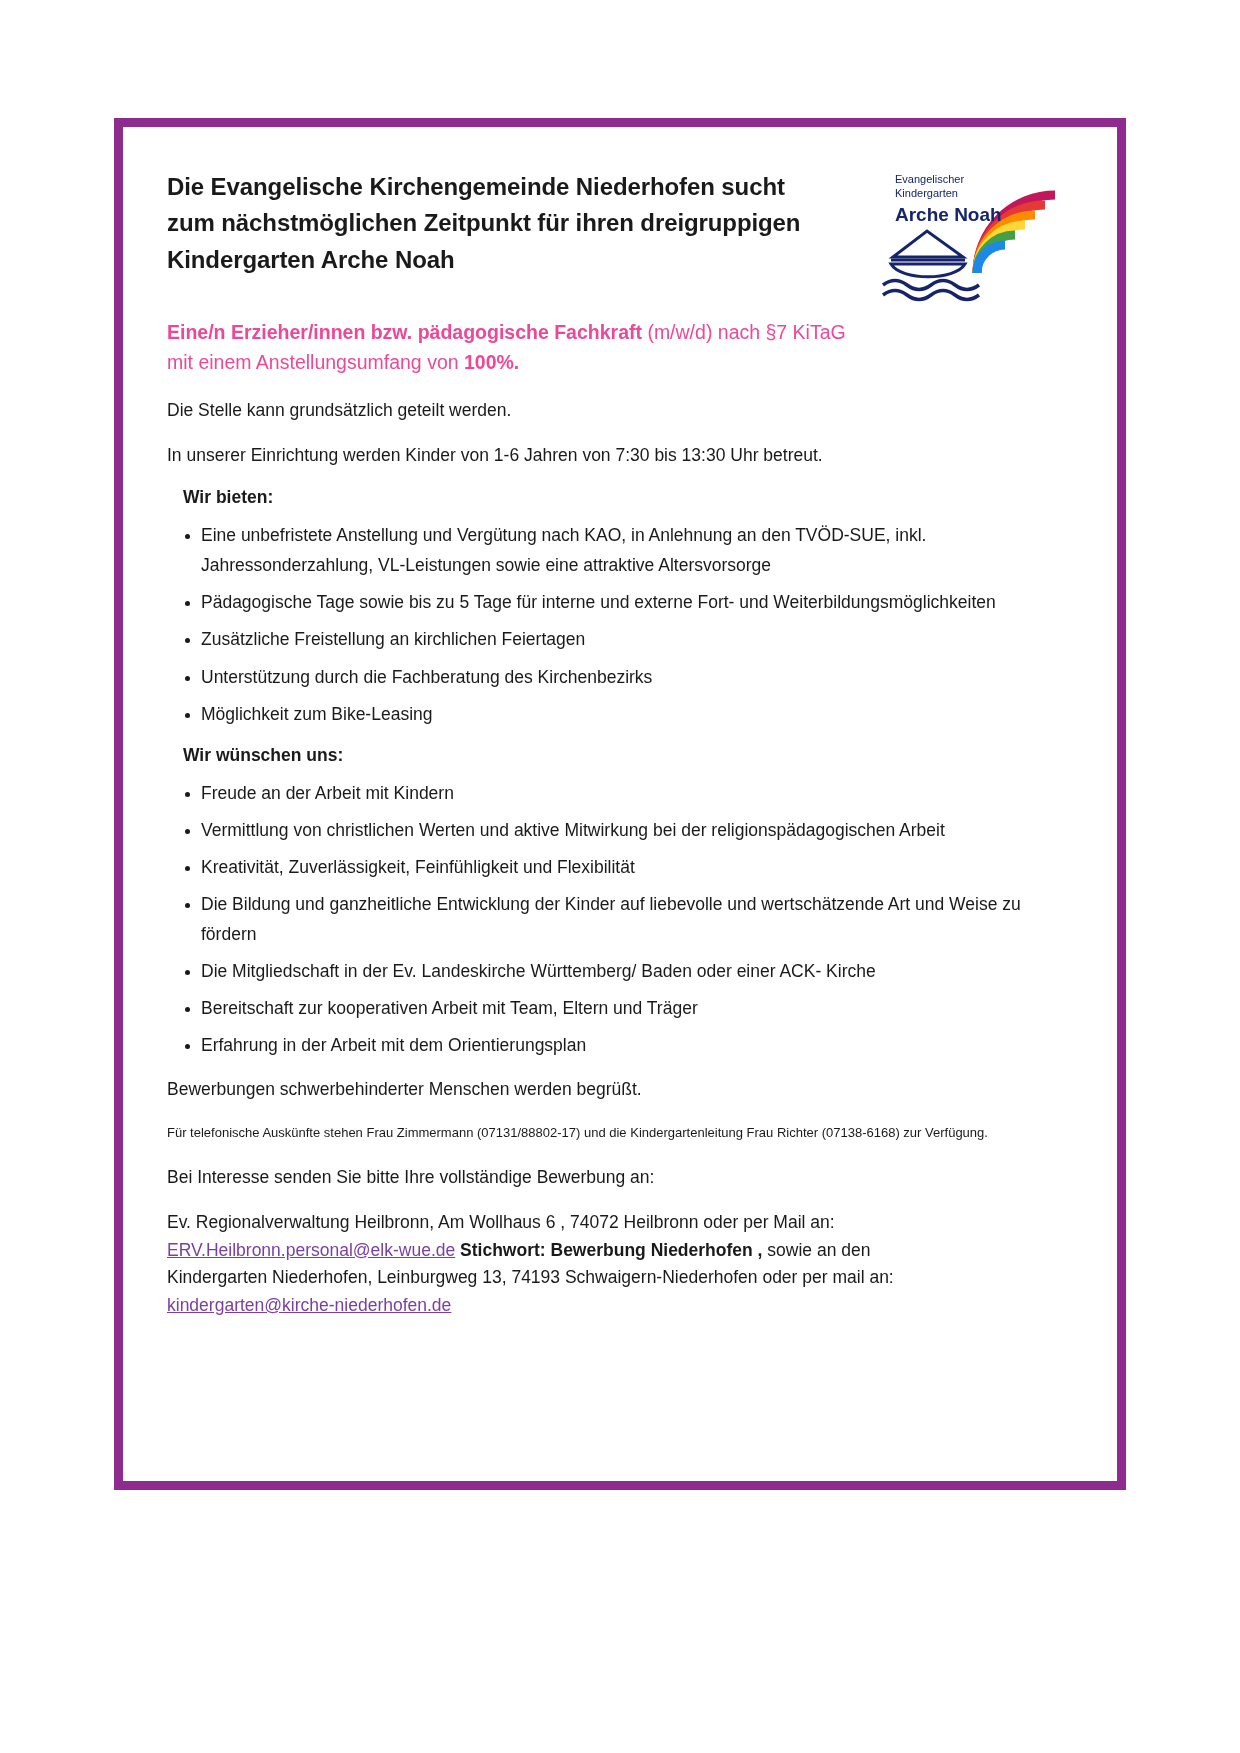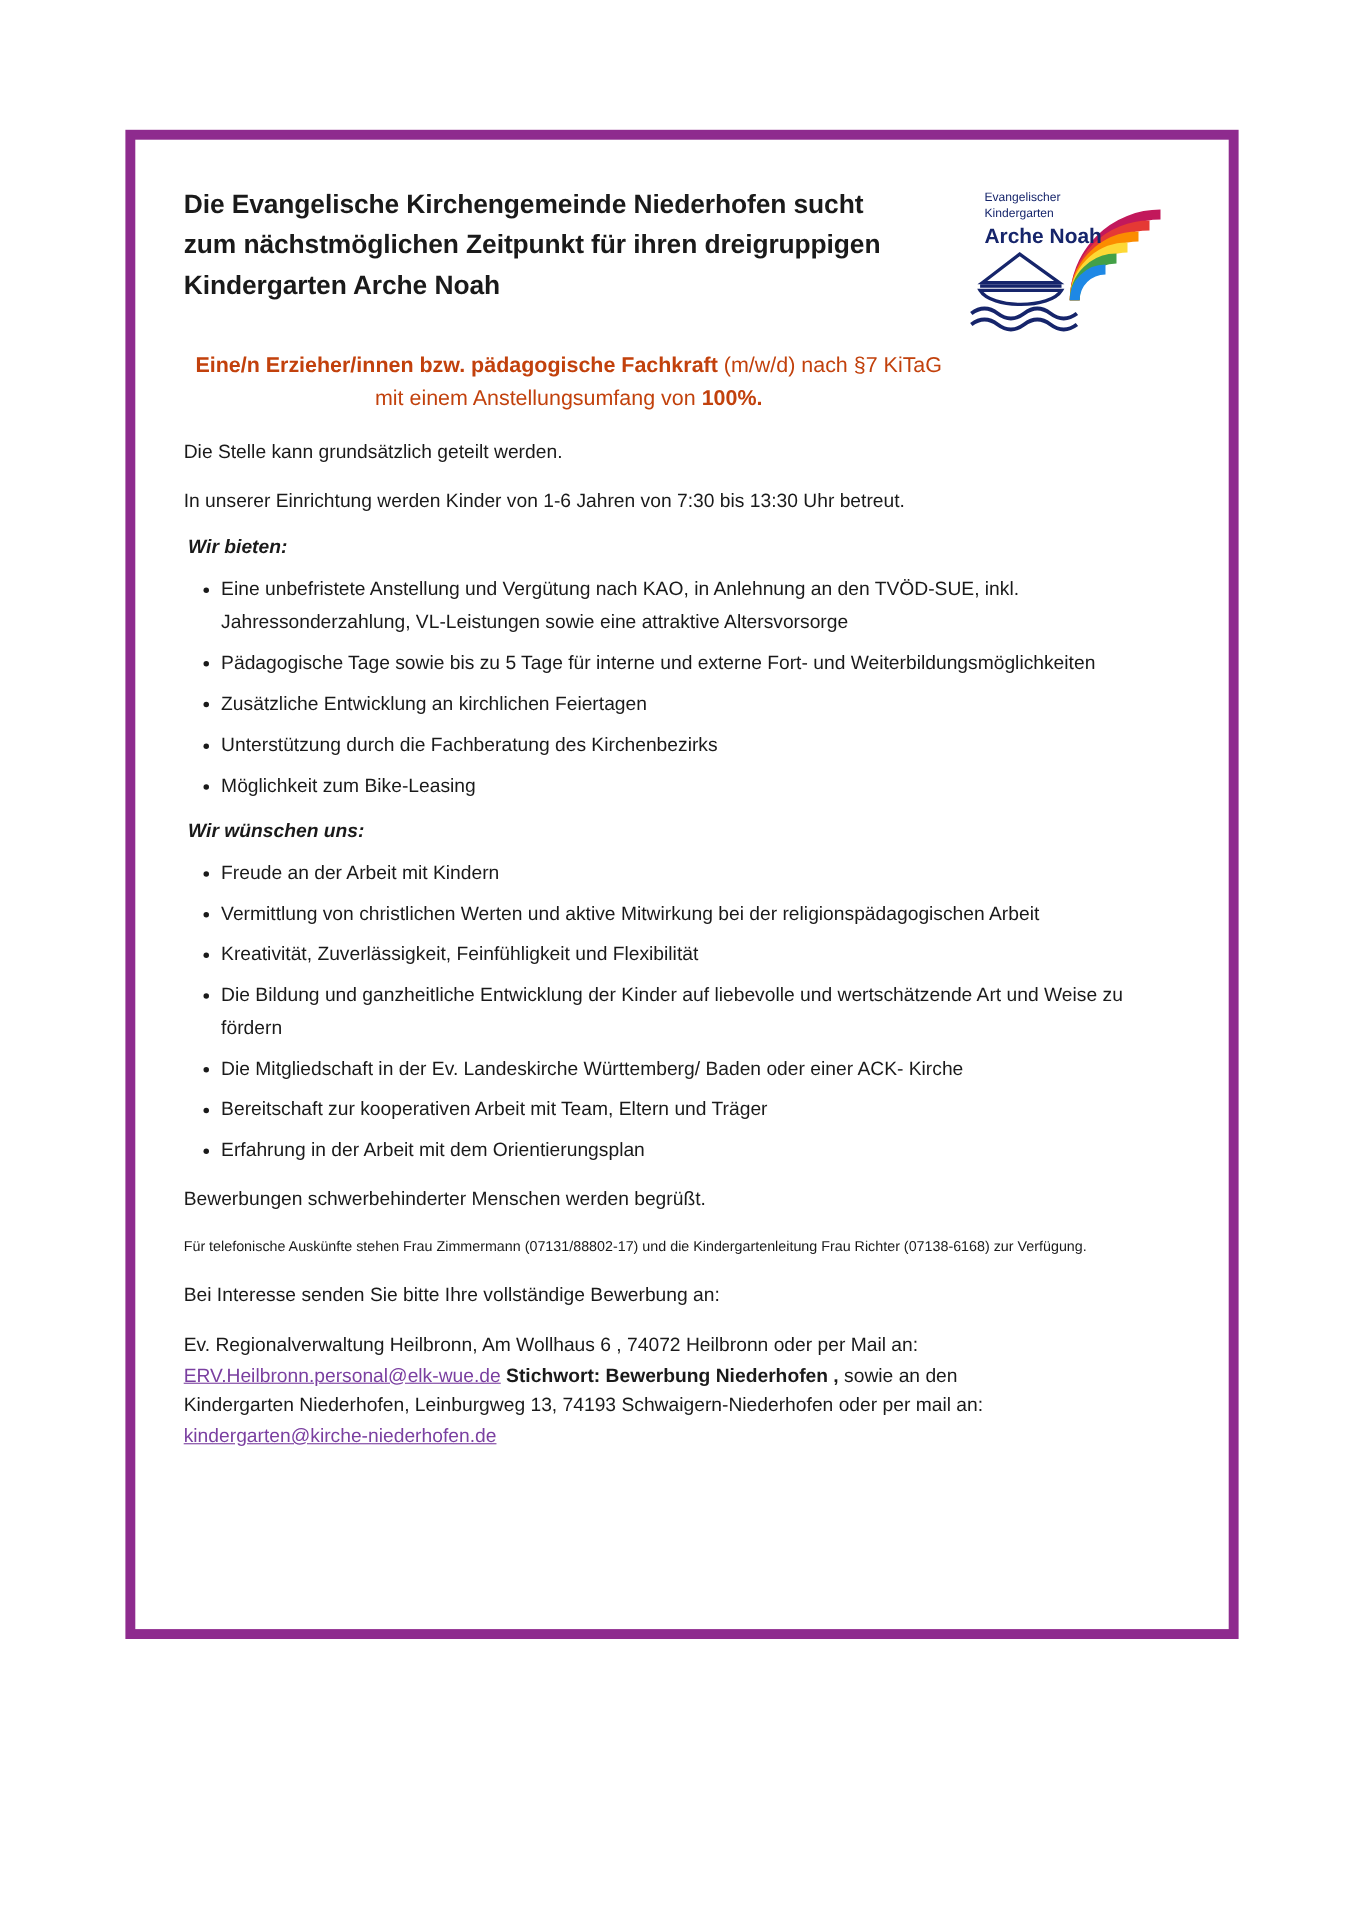--- a/index.html
+++ b/index.html
@@ -47,11 +47,10 @@
   .spacer-28 { height: 40px; }
   .lead {
     font-size: 19.5px;
-    color: #c2410c;
+    color: #ec4899;
     line-height: 1.5;
     width: 700px;
     margin-bottom: 20px;
-    text-align: center;
   }
   .lead b { font-weight: bold; }
   .para {

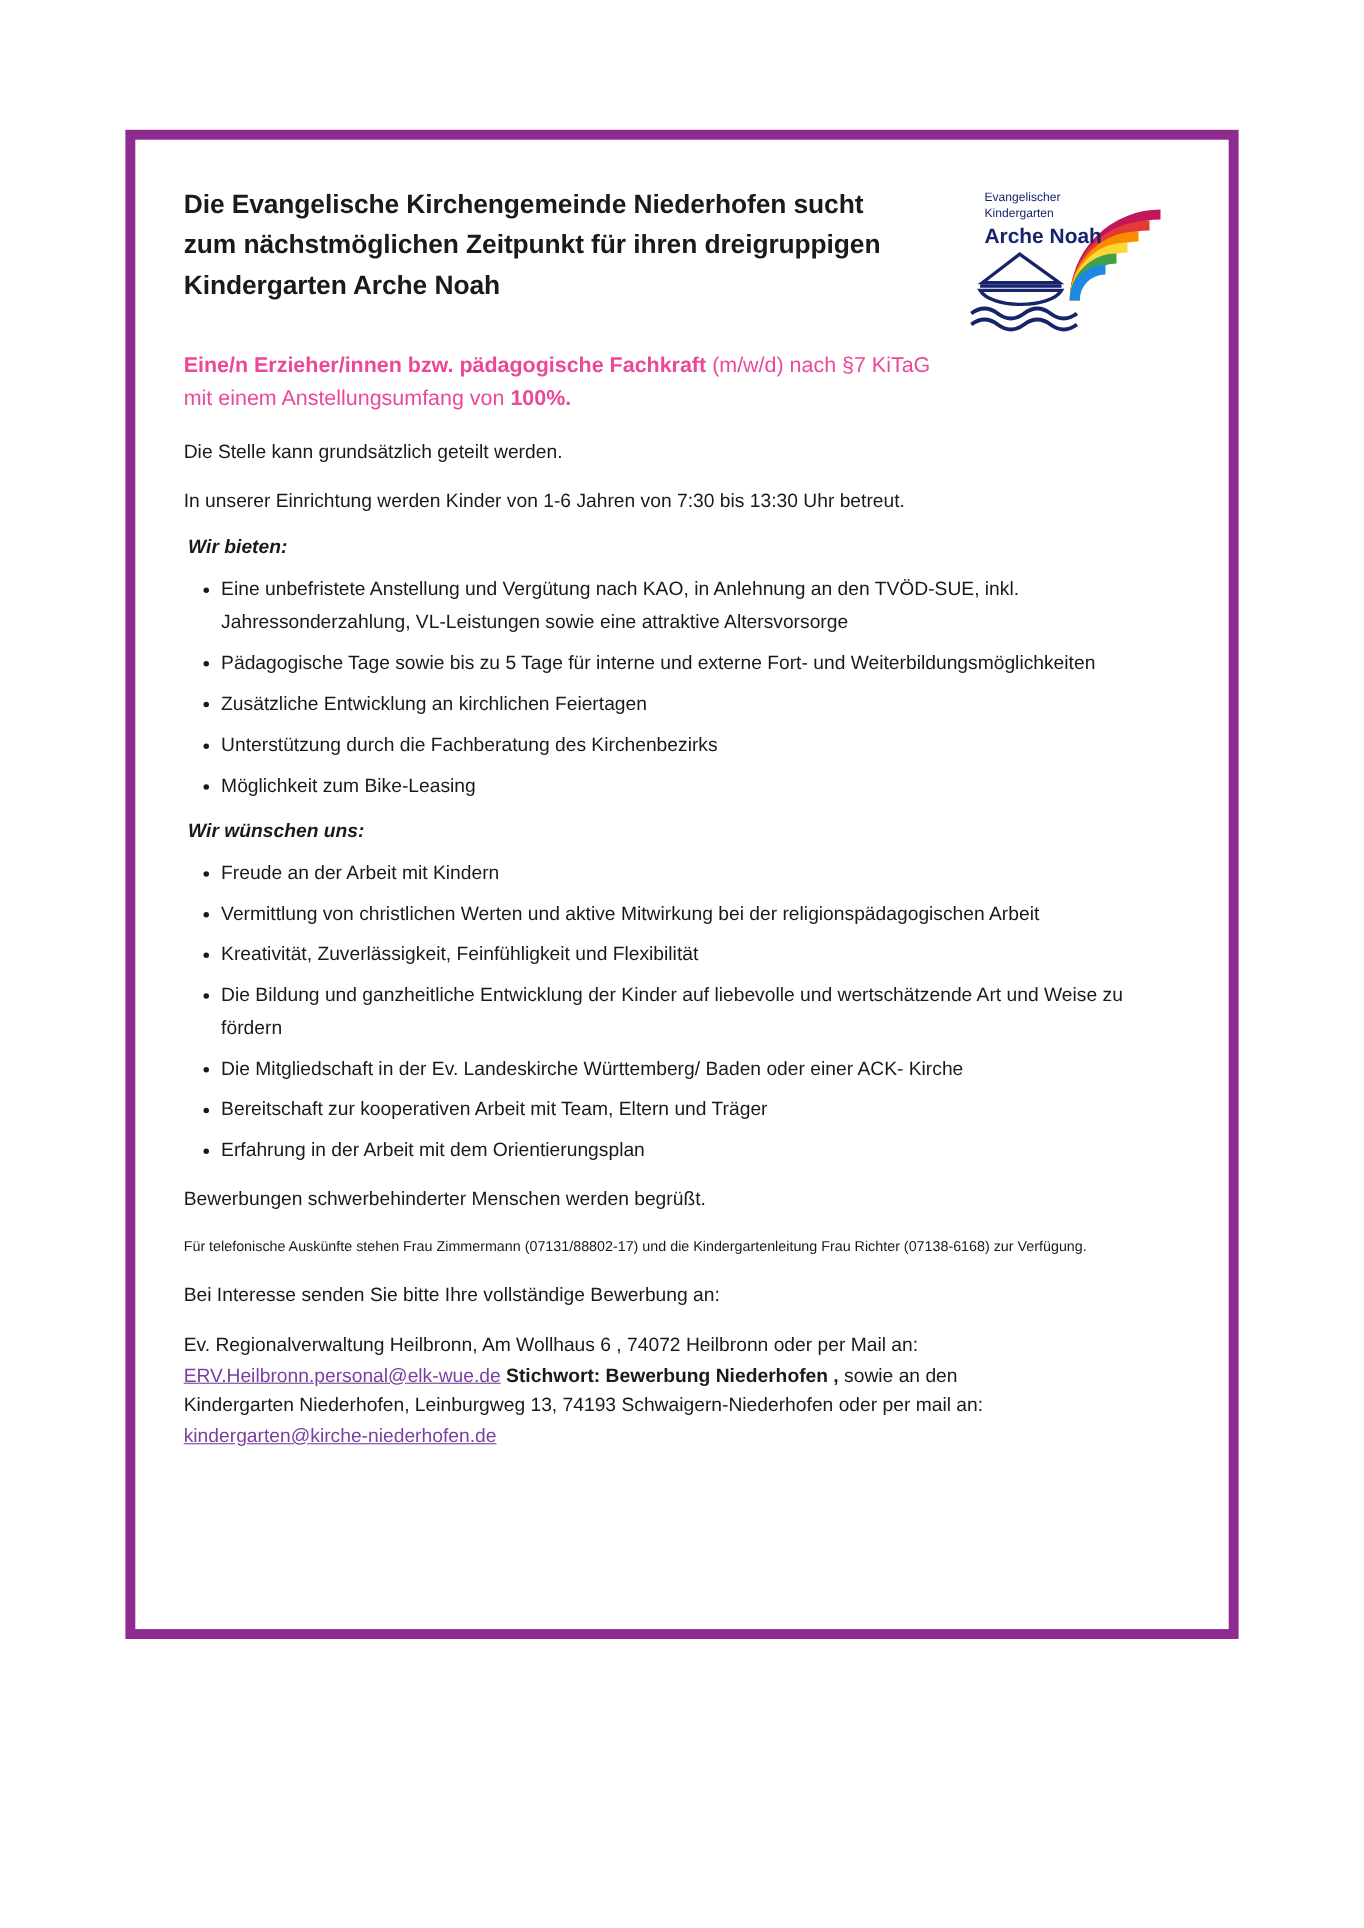--- a/index.html
+++ b/index.html
@@ -61,8 +61,7 @@
   .subhead {
     font-size: 17.5px;
     font-weight: bold;
-    margin: 0 0 12px 4px;
-    font-style: italic;
+    margin: 0 0 12px 16px;
   }
   ul.bullets {
     list-style: none;

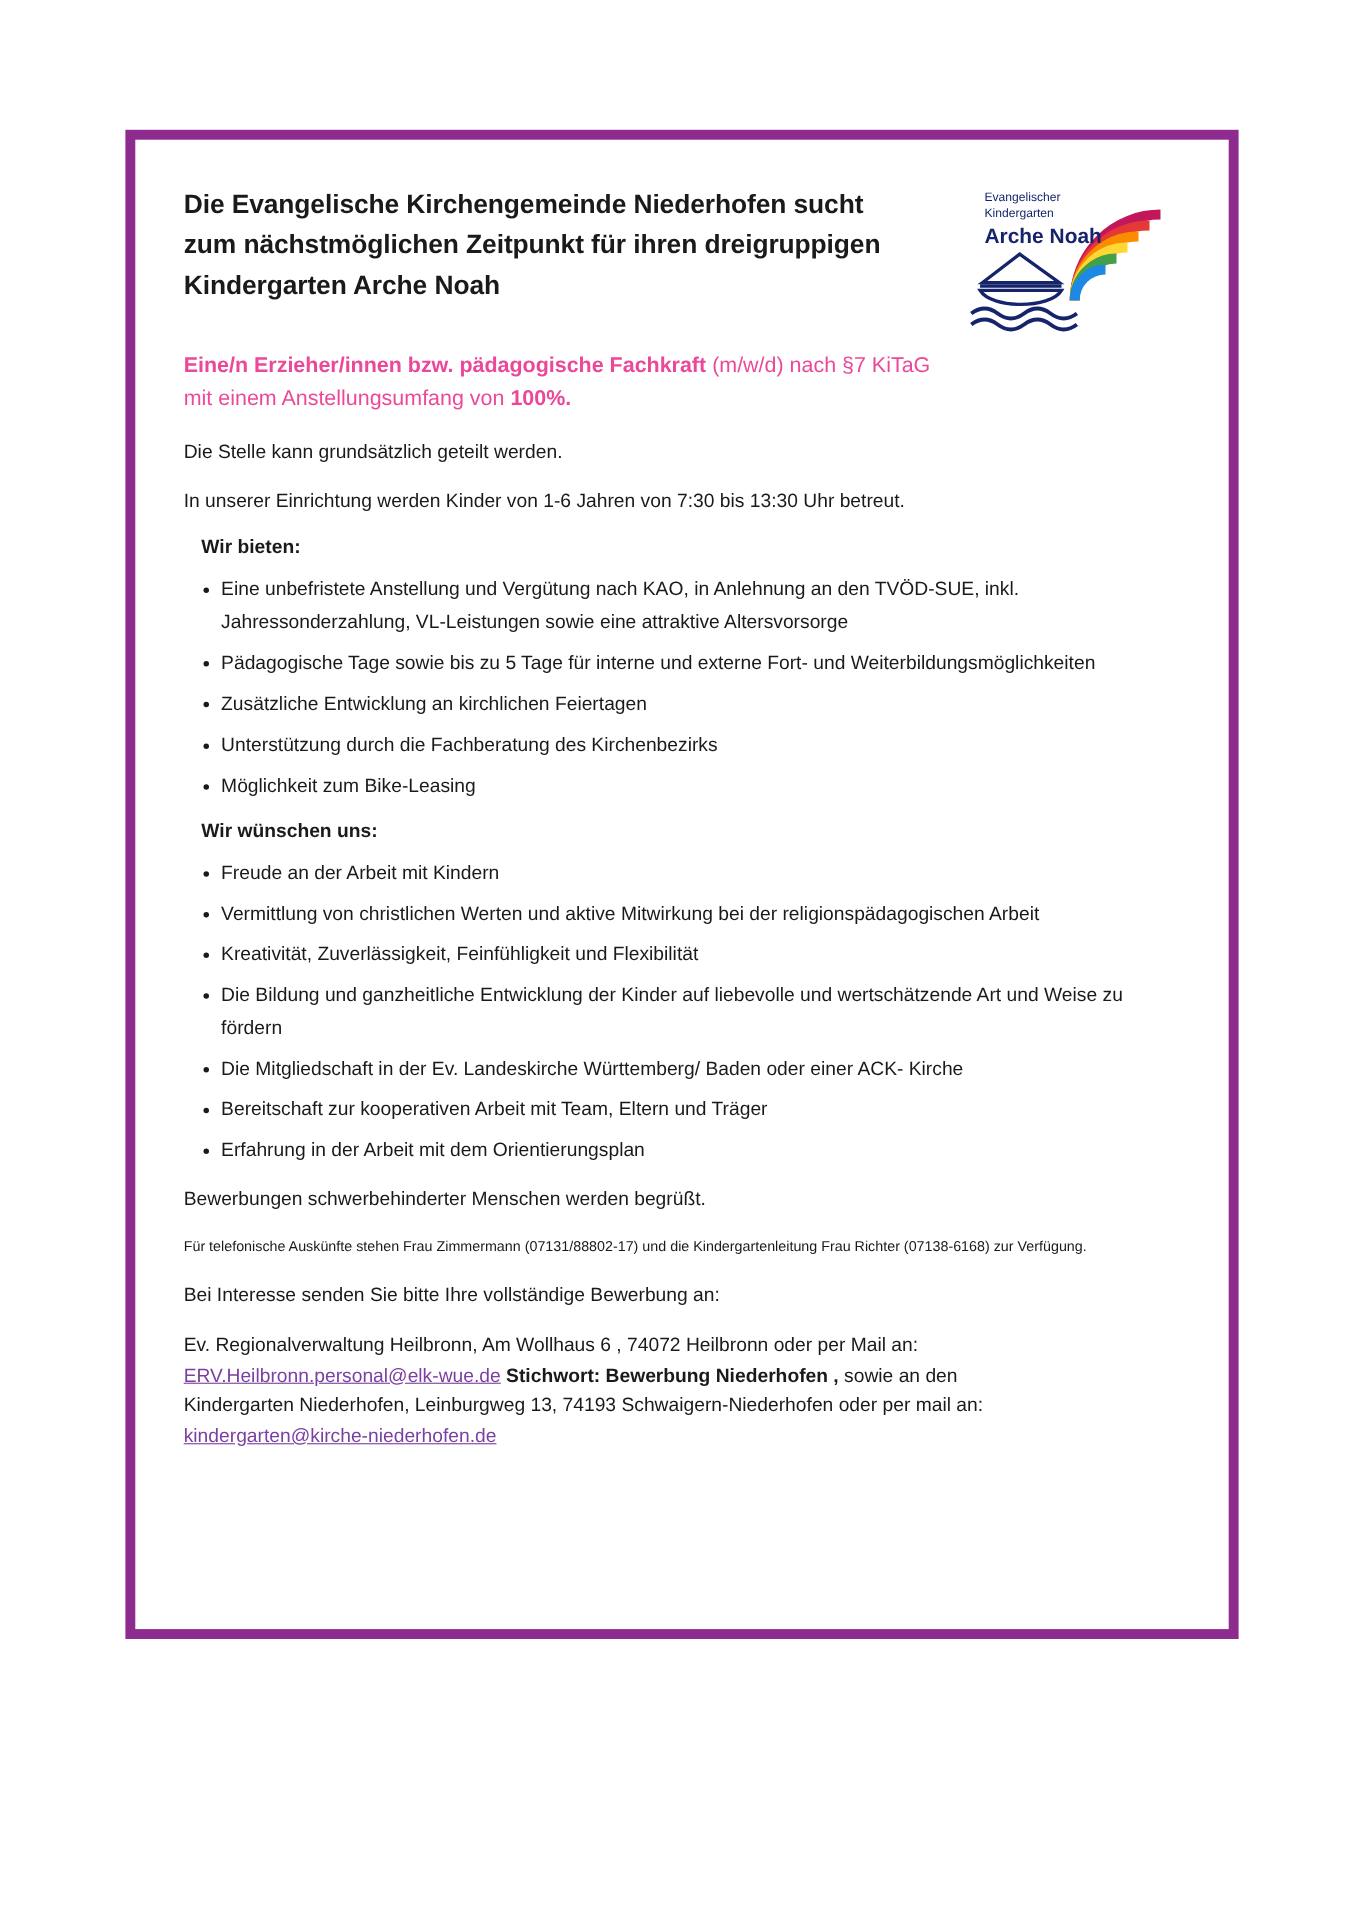--- a/index.html
+++ b/index.html
@@ -150,7 +150,7 @@
     <ul class="bullets">
       <li>Eine unbefristete Anstellung und Vergütung nach KAO, in Anlehnung an den TVÖD-SUE, inkl. Jahressonderzahlung, VL-Leistungen sowie eine attraktive Altersvorsorge</li>
       <li>Pädagogische Tage sowie bis zu 5 Tage für interne und externe Fort- und Weiterbildungsmöglichkeiten</li>
-      <li>Zusätzliche Entwicklung an kirchlichen Feiertagen</li>
+      <li>Zusätzliche Freistellung an kirchlichen Feiertagen</li>
       <li>Unterstützung durch die Fachberatung des Kirchenbezirks</li>
       <li>Möglichkeit zum Bike-Leasing</li>
     </ul>

